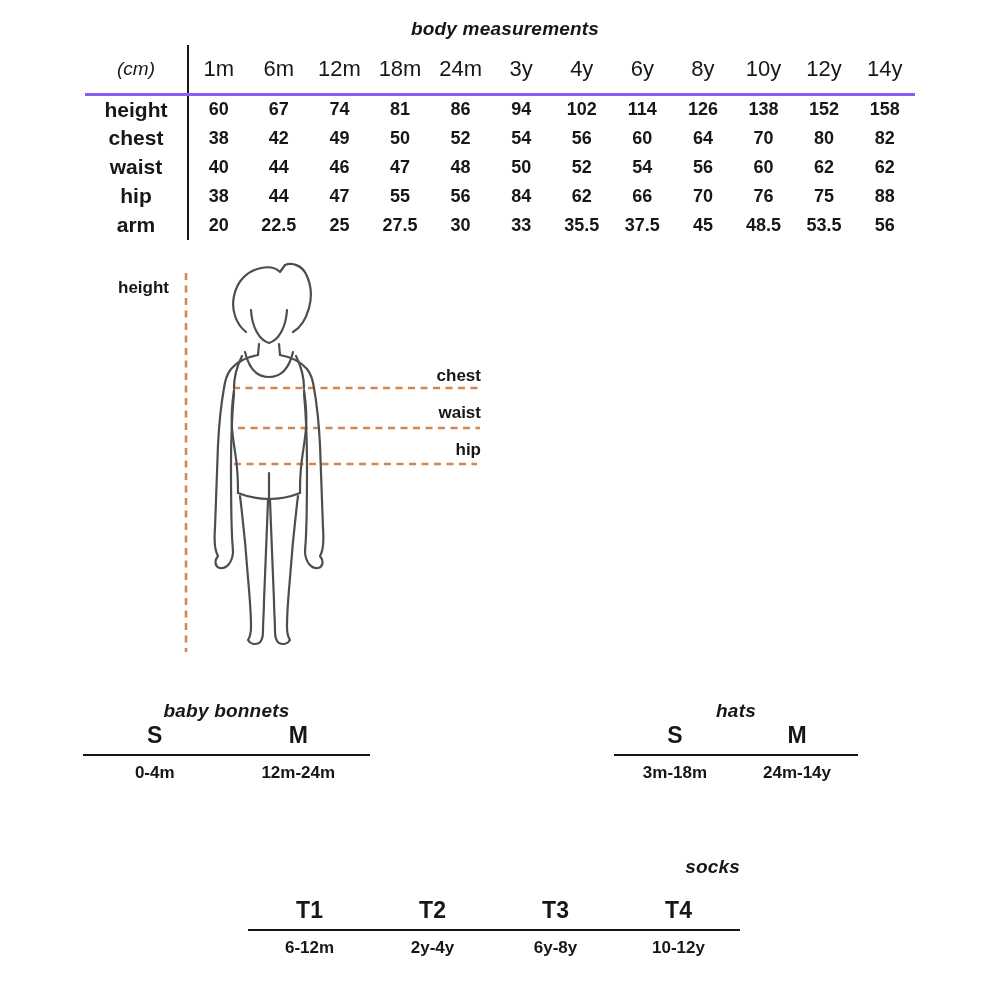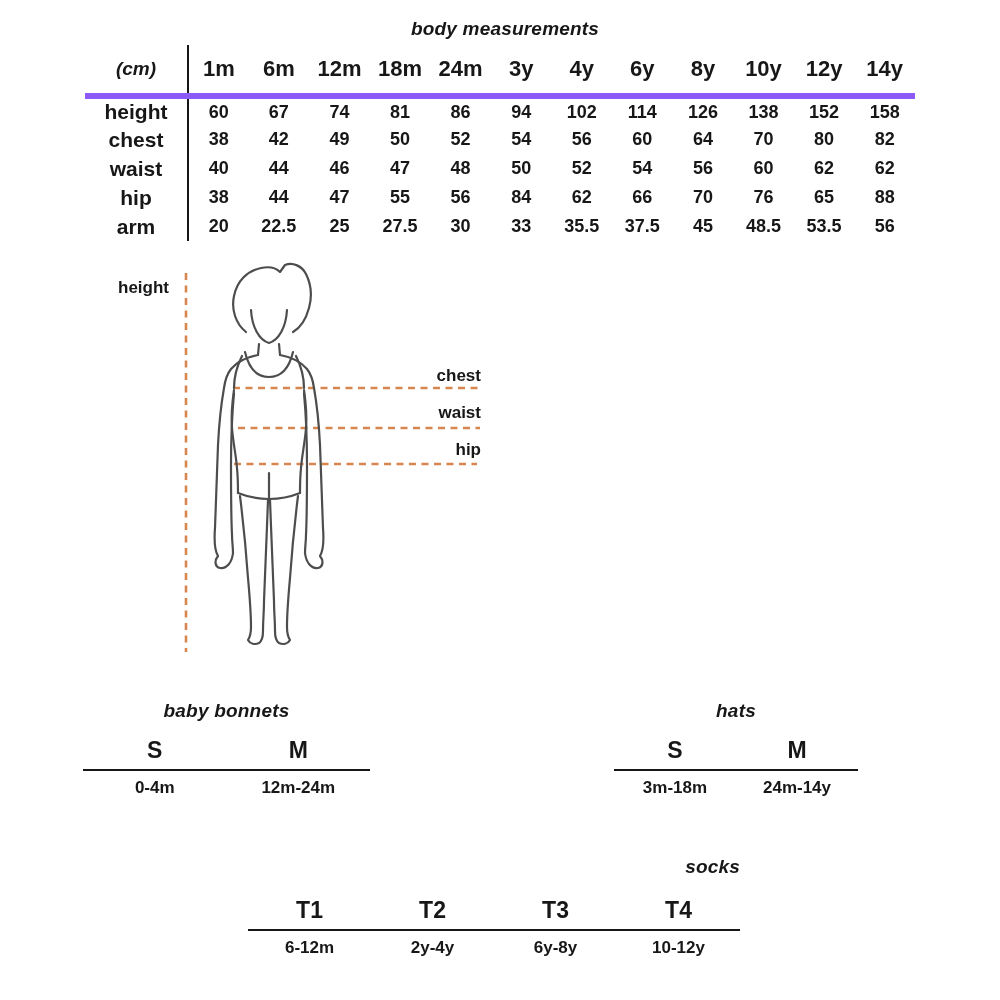--- a/index.html
+++ b/index.html
@@ -27,8 +27,8 @@
   table.size-table th,
   table.size-table td{padding:0;text-align:center;vertical-align:middle;}
   table.size-table thead th{
-    height:48px;font-size:22px;font-weight:bold;
-    border-bottom:6px solid #8b5cf6;
+    height:48px;font-size:22px;font-weight:normal;
+    border-bottom:3px solid #8b5cf6;
   }
   table.size-table thead th.unit{
     font-style:italic;font-size:19px;

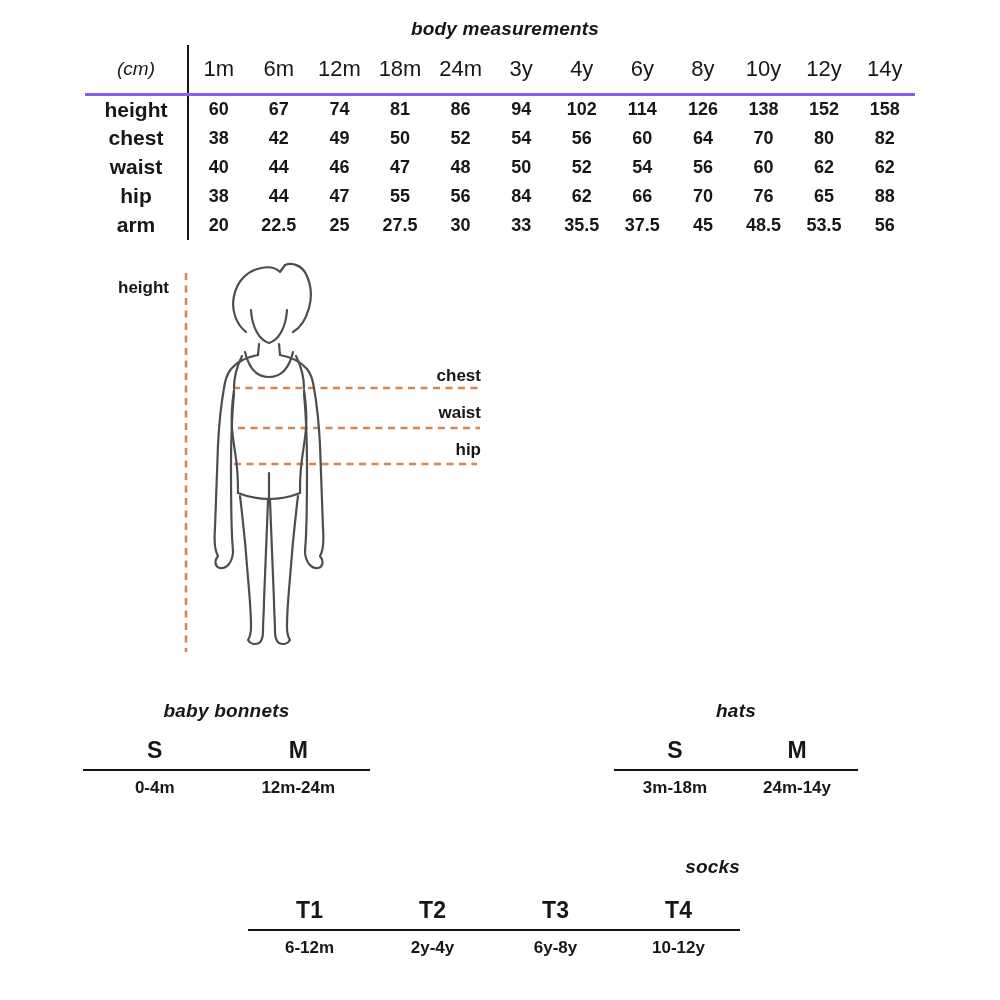--- a/index.html
+++ b/index.html
@@ -157,7 +157,7 @@
           <td>66</td>
           <td>70</td>
           <td>76</td>
-          <td>65</td>
+          <td>75</td>
           <td>88</td>
         </tr>
         <tr>

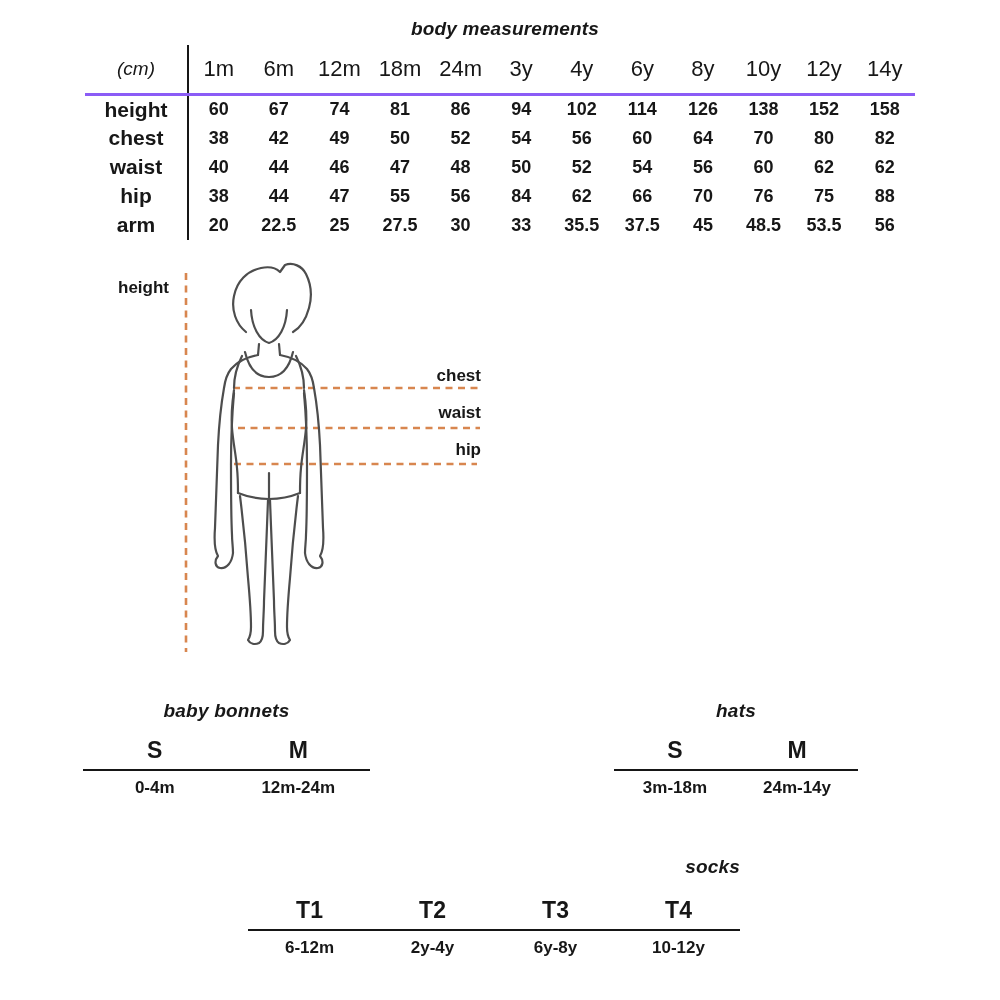--- a/index.html
+++ b/index.html
@@ -57,7 +57,7 @@
   .mini-socks{left:248px;top:856px;width:492px;}
   .mini-title{
     text-align:center;font-size:19px;font-weight:bold;font-style:italic;
-    margin-bottom:15px;letter-spacing:.2px;
+    letter-spacing:.2px;
   }
   .mini-socks .mini-title{margin-bottom:19px;text-align:right;}
   .mini-sizes{display:flex;border-bottom:2px solid #161616;}

